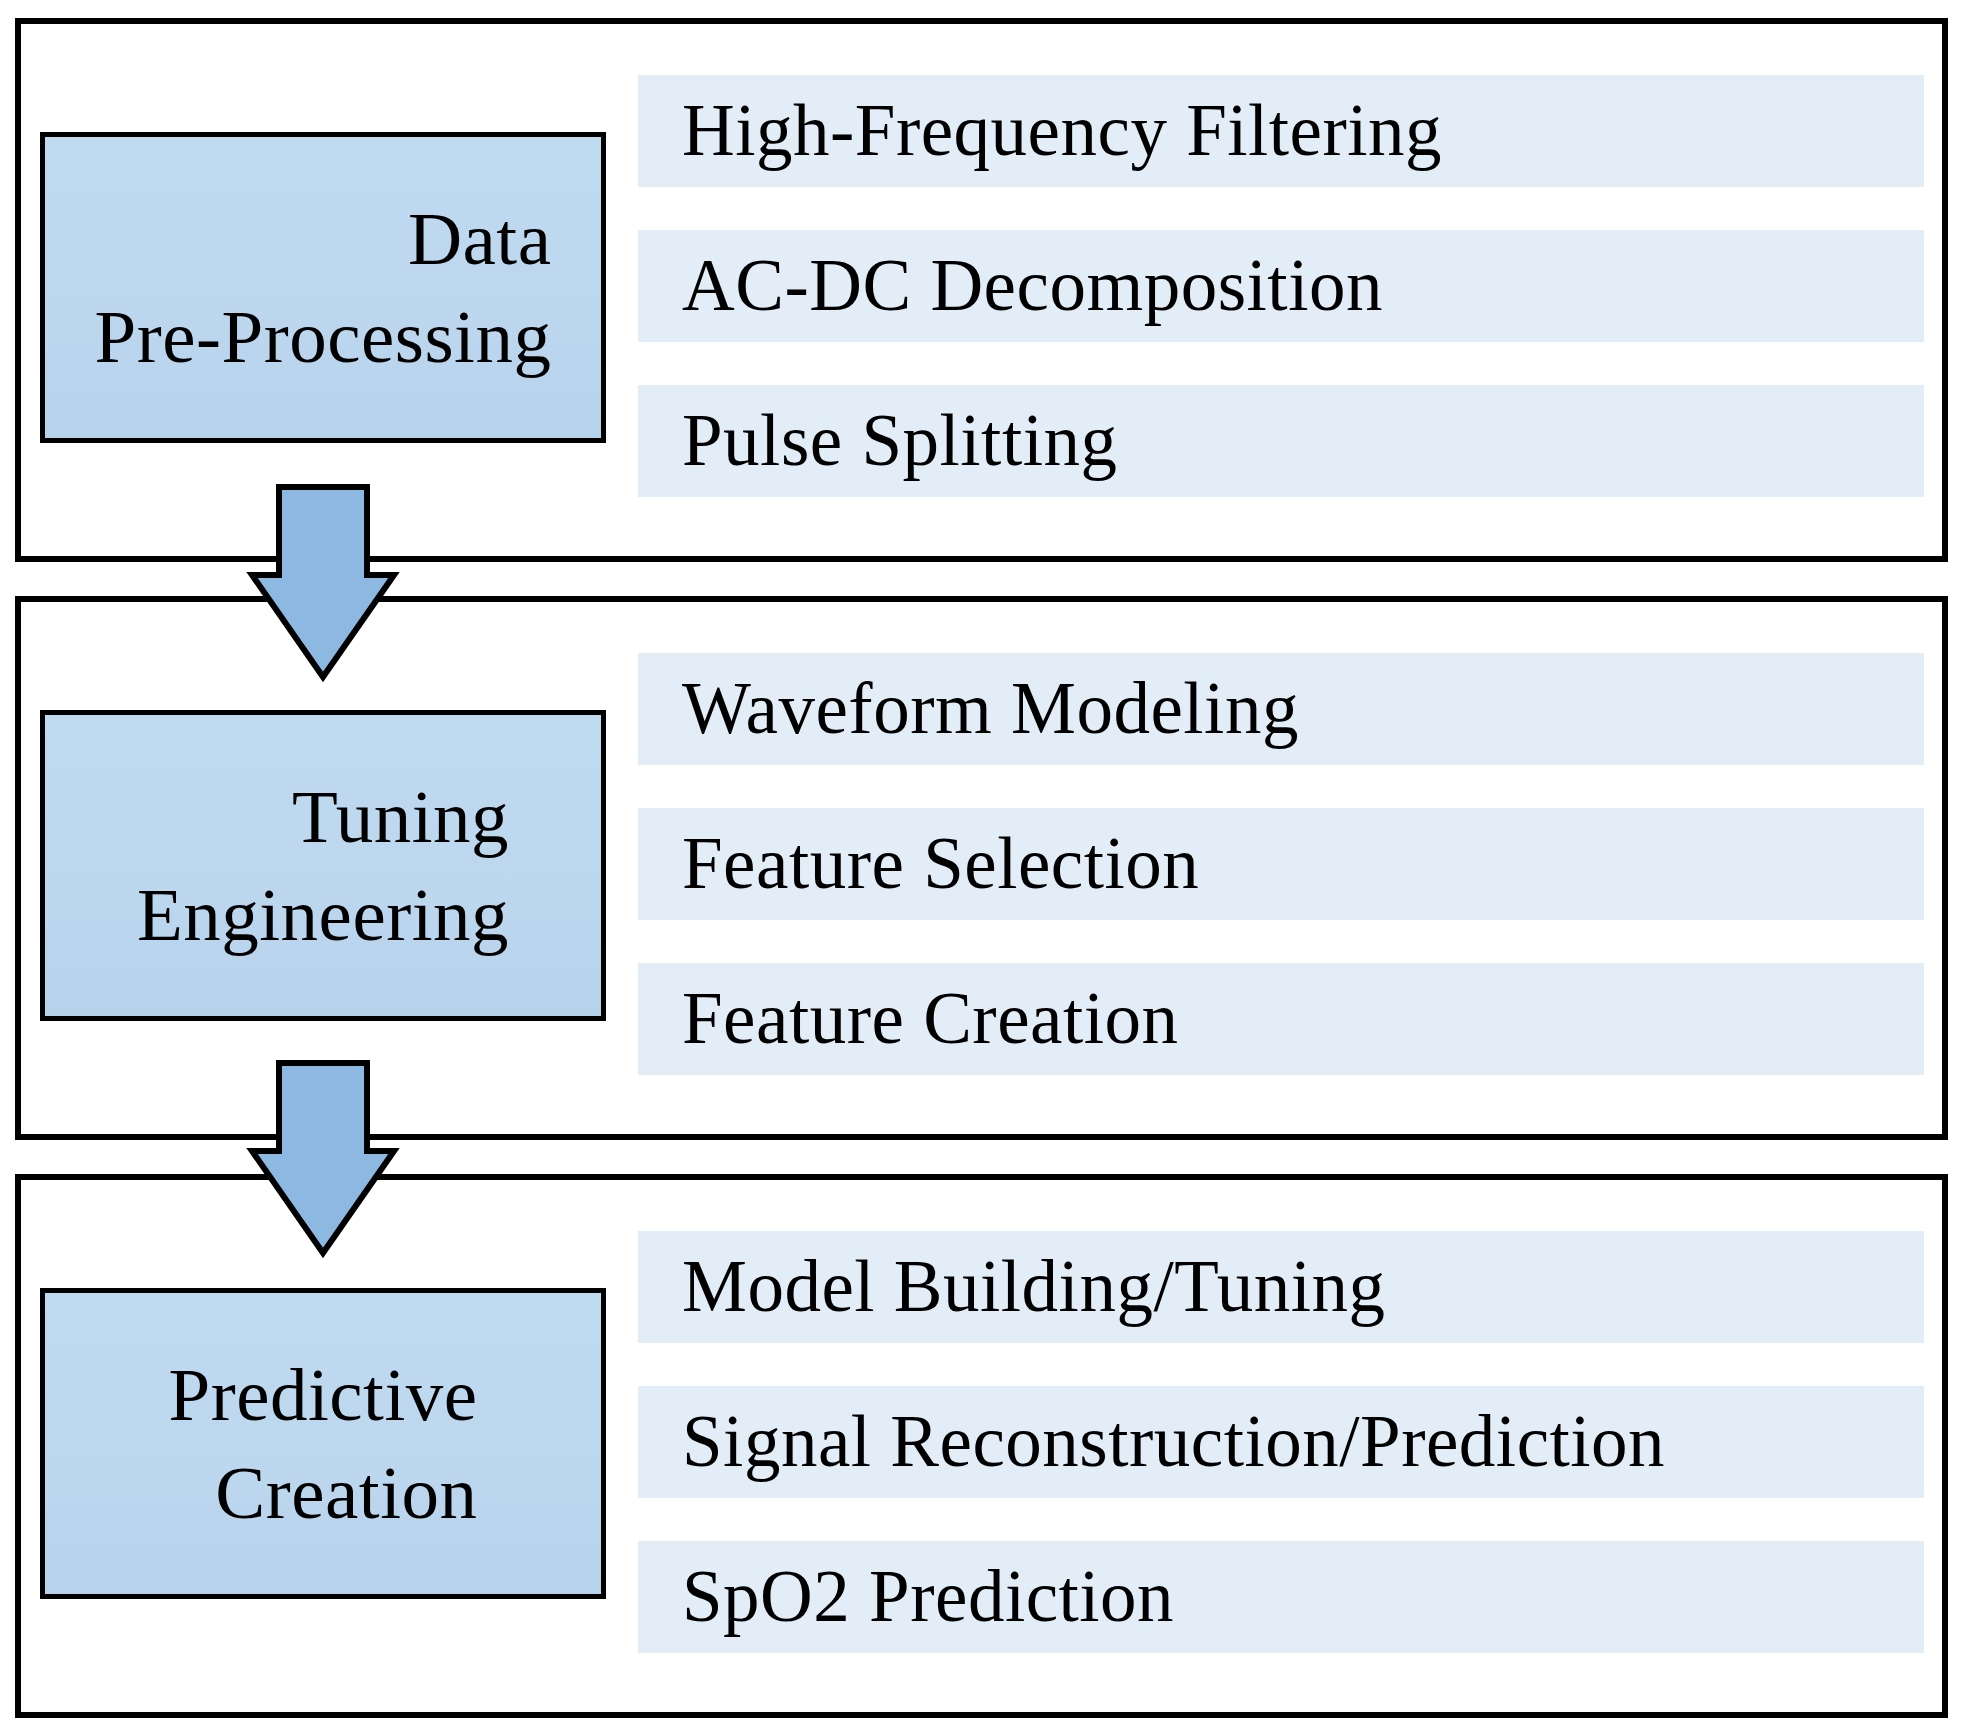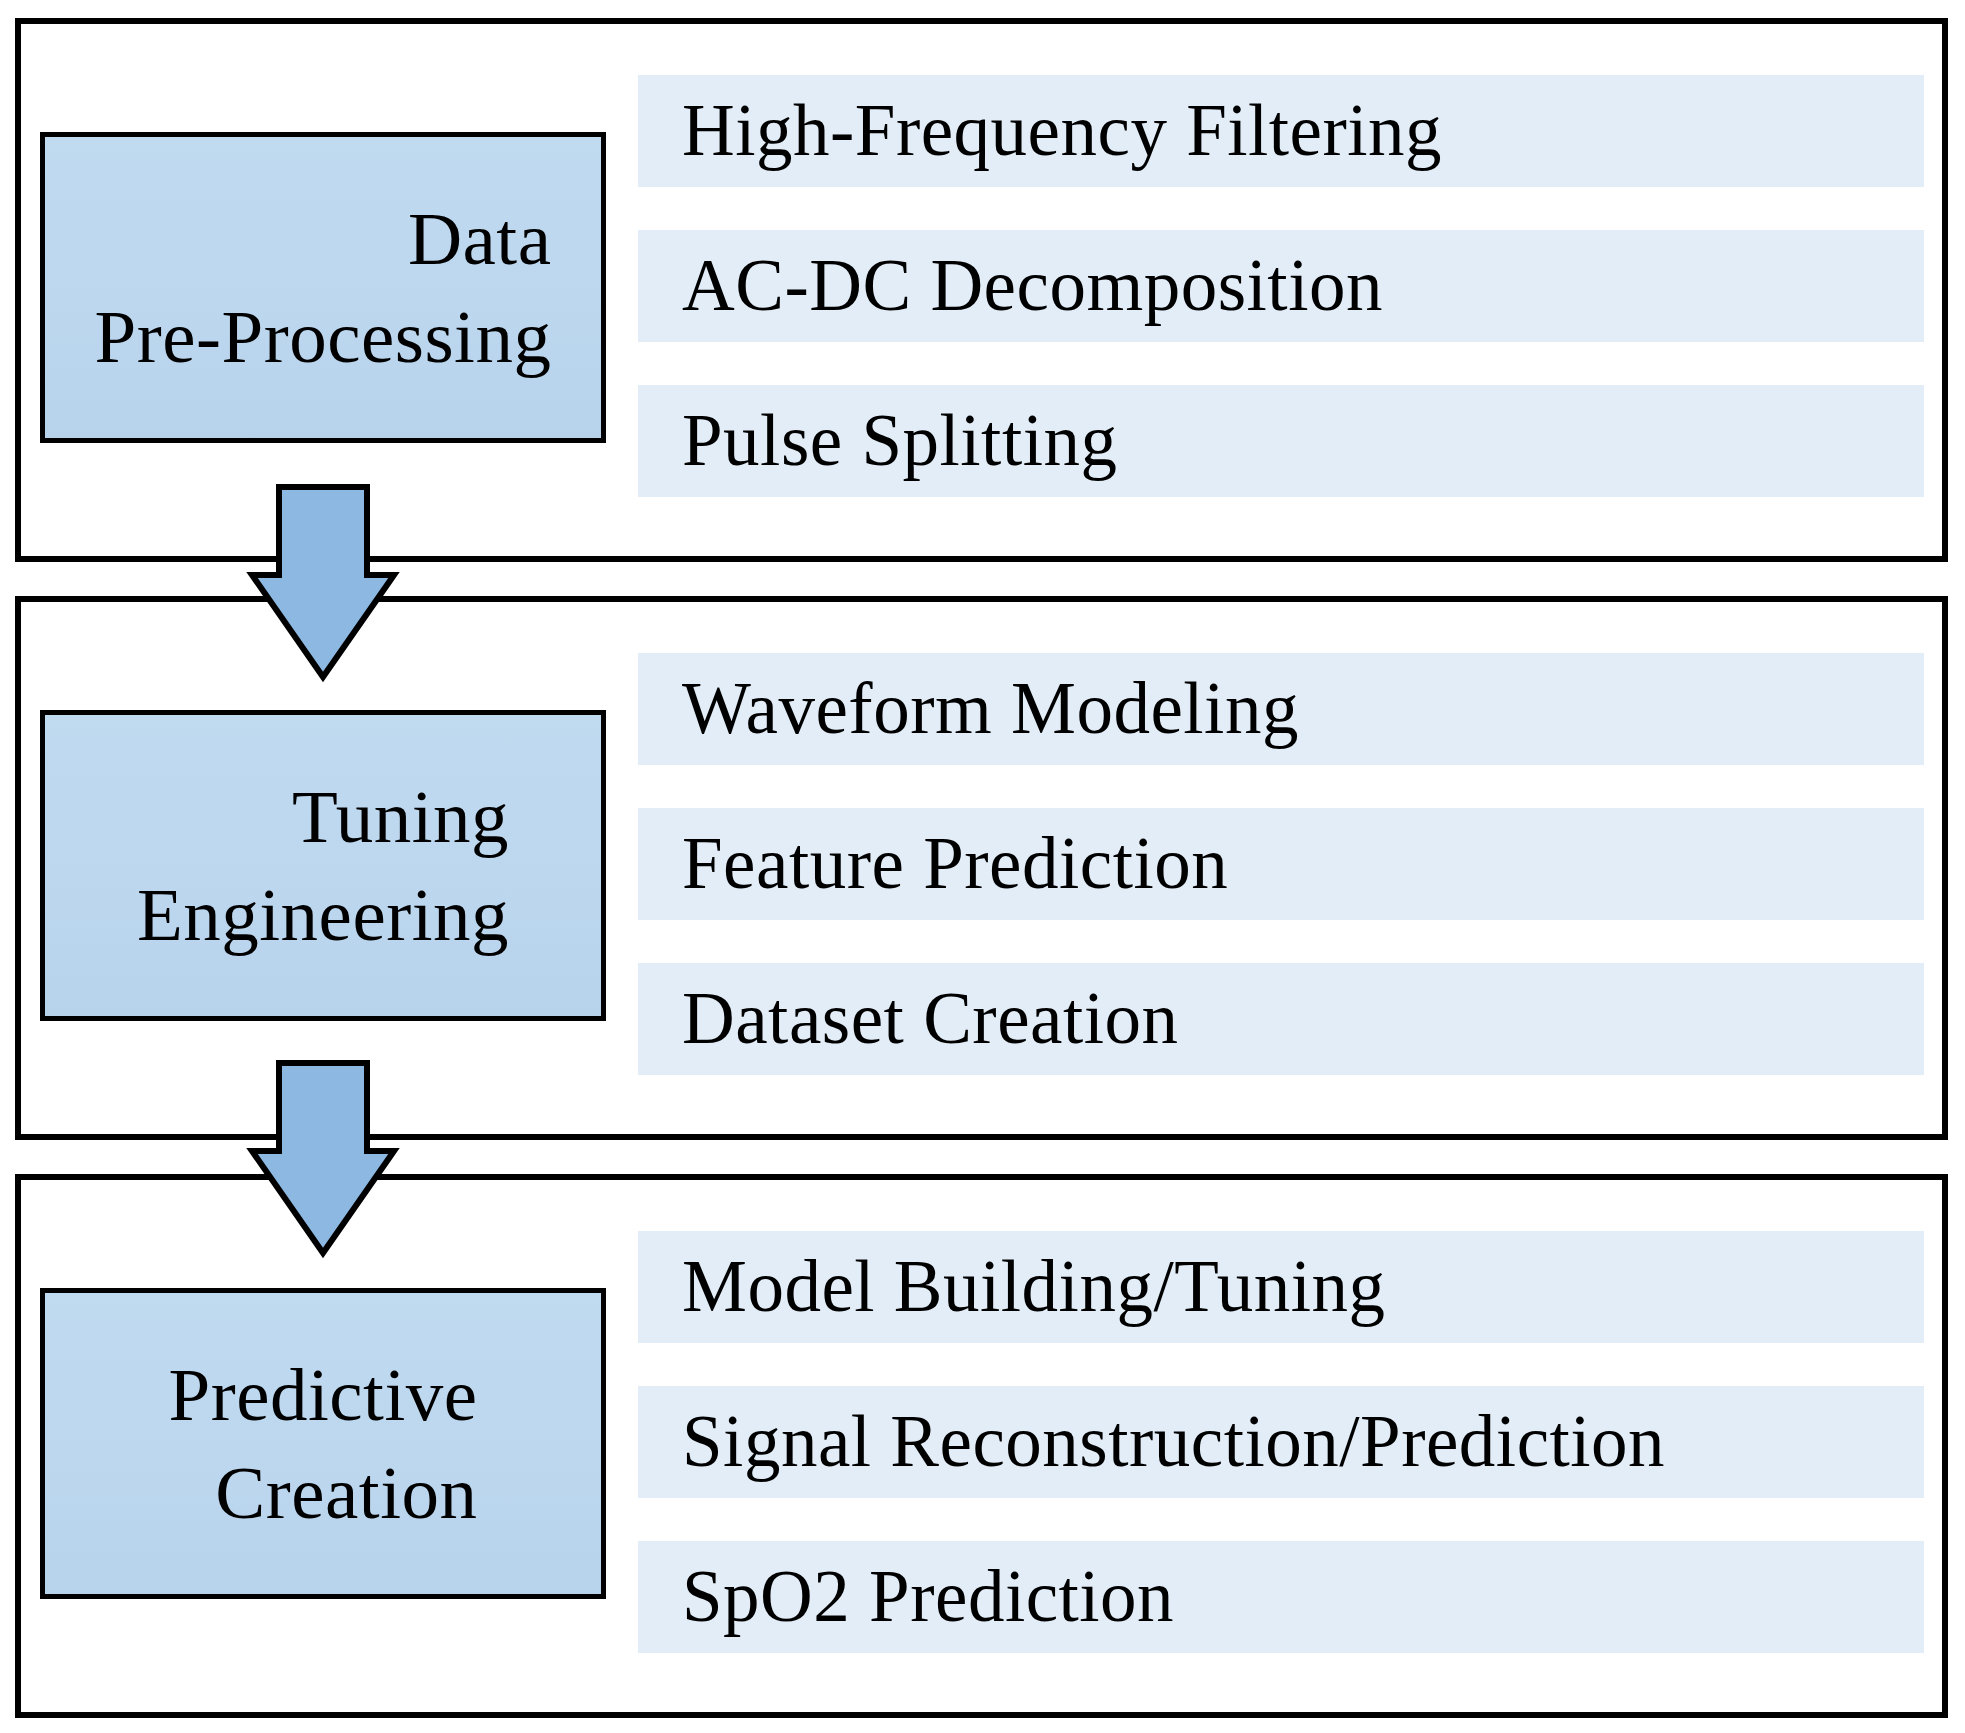--- a/index.html
+++ b/index.html
@@ -109,7 +109,7 @@
       <span class="step-label">Waveform Modeling</span>
     </div>
     <div class="step-bar r1">
-      <span class="step-label">Feature Prediction</span>
+      <span class="step-label">Feature Selection</span>
     </div>
     <div class="step-bar r2">
       <span class="step-label">Dataset Creation</span>

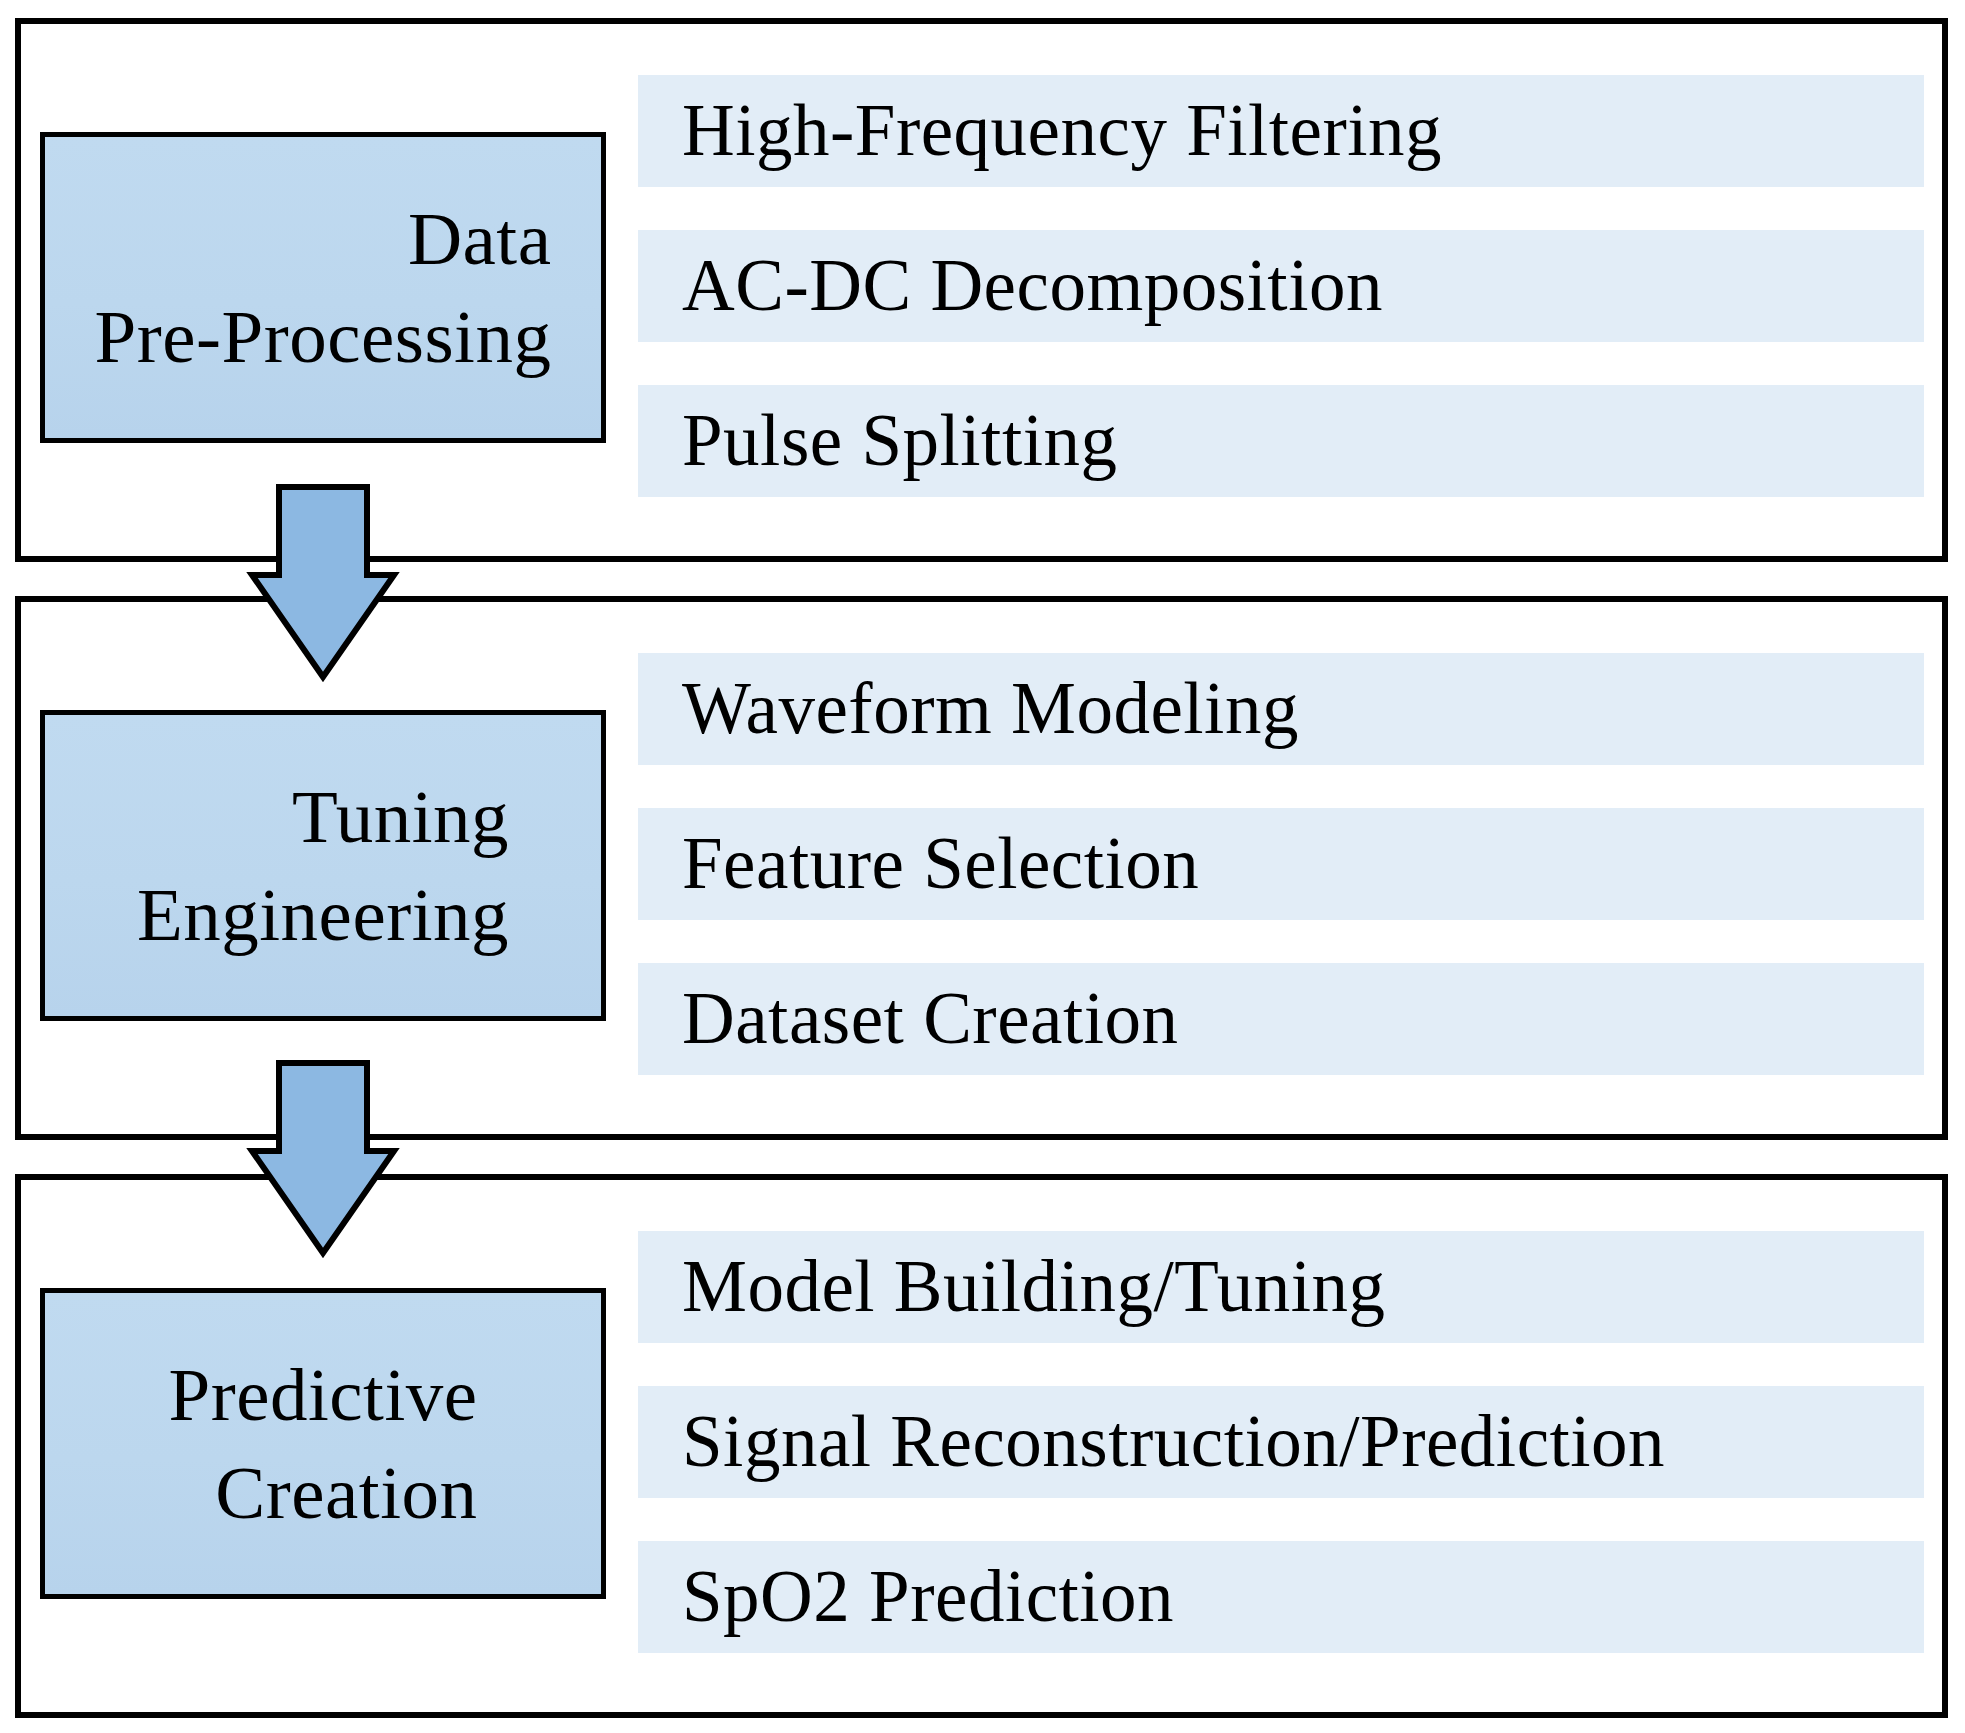--- a/index.html
+++ b/index.html
@@ -112,7 +112,7 @@
       <span class="step-label">Feature Selection</span>
     </div>
     <div class="step-bar r2">
-      <span class="step-label">Dataset Creation</span>
+      <span class="step-label">Feature Creation</span>
     </div>
   </div>
 

